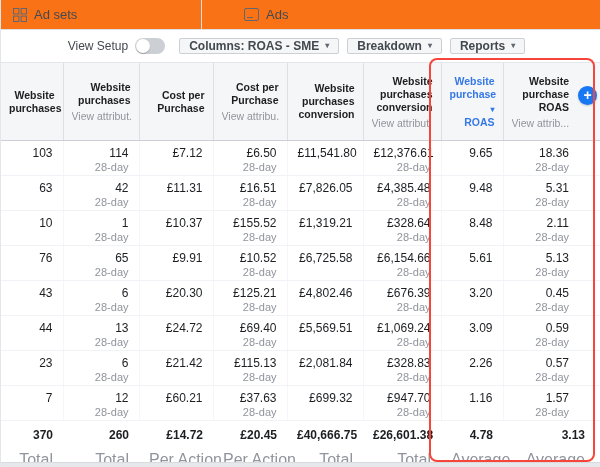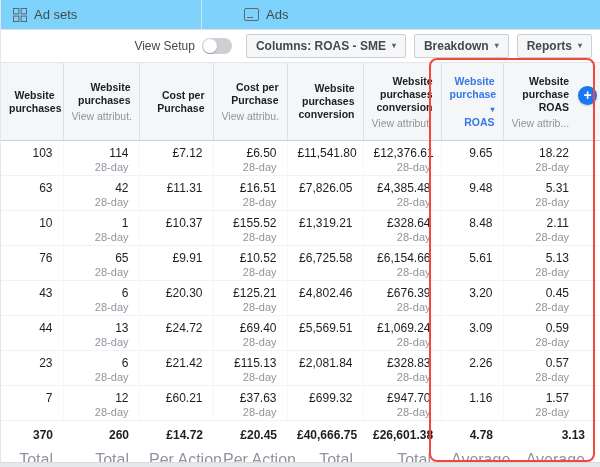--- a/index.html
+++ b/index.html
@@ -7,7 +7,7 @@
   .app { position:relative; width:600px; height:467px; background:#fff; overflow:hidden; border-left:1px solid #e4e6eb; }
 
   
-  .tabbar { height:30px; display:flex; align-items:center; background:#7dd3fc; border-bottom:1px solid #dddfe2; }
+  .tabbar { height:30px; display:flex; align-items:center; background:#f97316; border-bottom:1px solid #dddfe2; }
   .tab { display:flex; align-items:center; gap:7px; padding:0 12px; height:100%; cursor:pointer; }
   .tab-adsets { width:200px; }
   .tab-label { font-size:13px; color:#444950; }

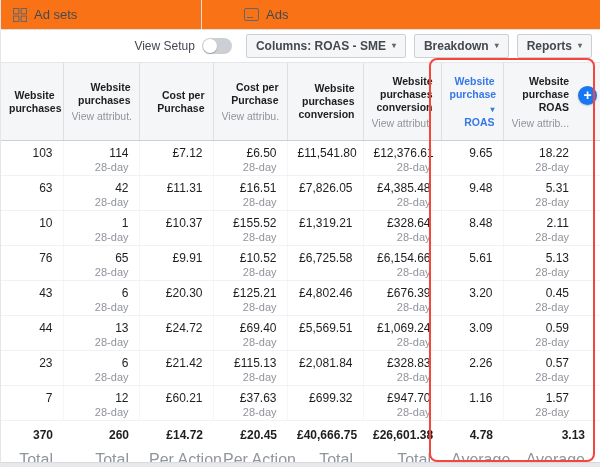--- a/index.html
+++ b/index.html
@@ -16,7 +16,7 @@
   .tab-icon svg { display:block; }
 
   
-  .toolbar { height:32px; display:flex; align-items:center; justify-content:flex-end; gap:8px; padding:0 8px 0 0; background:#fff; }
+  .toolbar { height:32px; display:flex; align-items:center; justify-content:center; gap:8px; padding:0 8px 0 0; background:#fff; }
   .view-setup { display:flex; align-items:center; gap:7px; margin-right:6px; }
   .vs-label { font-size:12px; color:#444950; }
   .toggle { width:30px; height:16px; border-radius:9px; background:#ccd0d5; position:relative; cursor:pointer; }

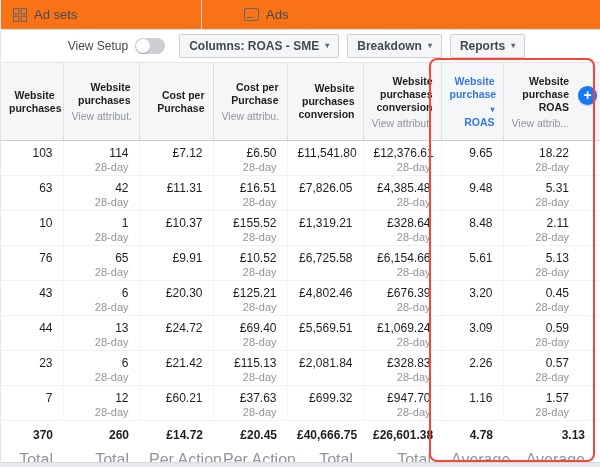--- a/index.html
+++ b/index.html
@@ -21,7 +21,7 @@
   .vs-label { font-size:12px; color:#444950; }
   .toggle { width:30px; height:16px; border-radius:9px; background:#ccd0d5; position:relative; cursor:pointer; }
   .knob { position:absolute; top:1px; left:1px; width:14px; height:14px; border-radius:50%; background:#fff; box-shadow:0 1px 1px rgba(0,0,0,.25); }
-  .dd-btn { display:flex; align-items:center; gap:6px; height:24px; padding:0 9px; background:#f5f6f7; border:1px solid #ccd0d5; border-radius:2px; font-family:"Liberation Sans", sans-serif; font-size:12px; font-weight:700; color:#444950; cursor:pointer; white-space:nowrap; }
+  .dd-btn { display:flex; align-items:center; gap:6px; height:16px; padding:0 9px; background:#f5f6f7; border:1px solid #ccd0d5; border-radius:2px; font-family:"Liberation Sans", sans-serif; font-size:12px; font-weight:700; color:#444950; cursor:pointer; white-space:nowrap; }
   .caret { font-size:8px; color:#606770; line-height:1; }
 
   

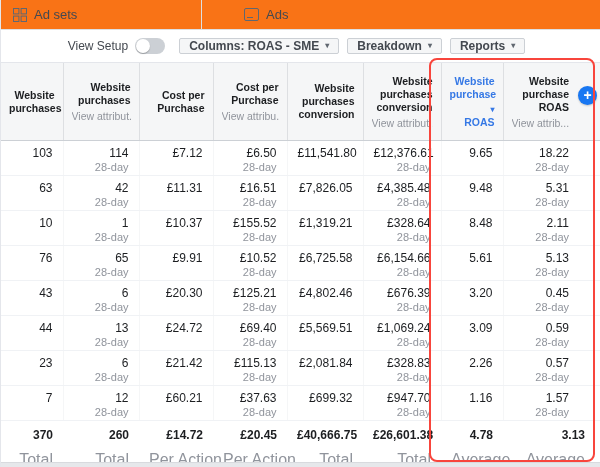--- a/index.html
+++ b/index.html
@@ -171,7 +171,7 @@
             <div class="cell-val">9.65</div>
           </td>
           <td>
-            <div class="cell-val">18.22</div>
+            <div class="cell-val">18.36</div>
             <div class="cell-sub">28-day</div>
           </td>
         </tr>

